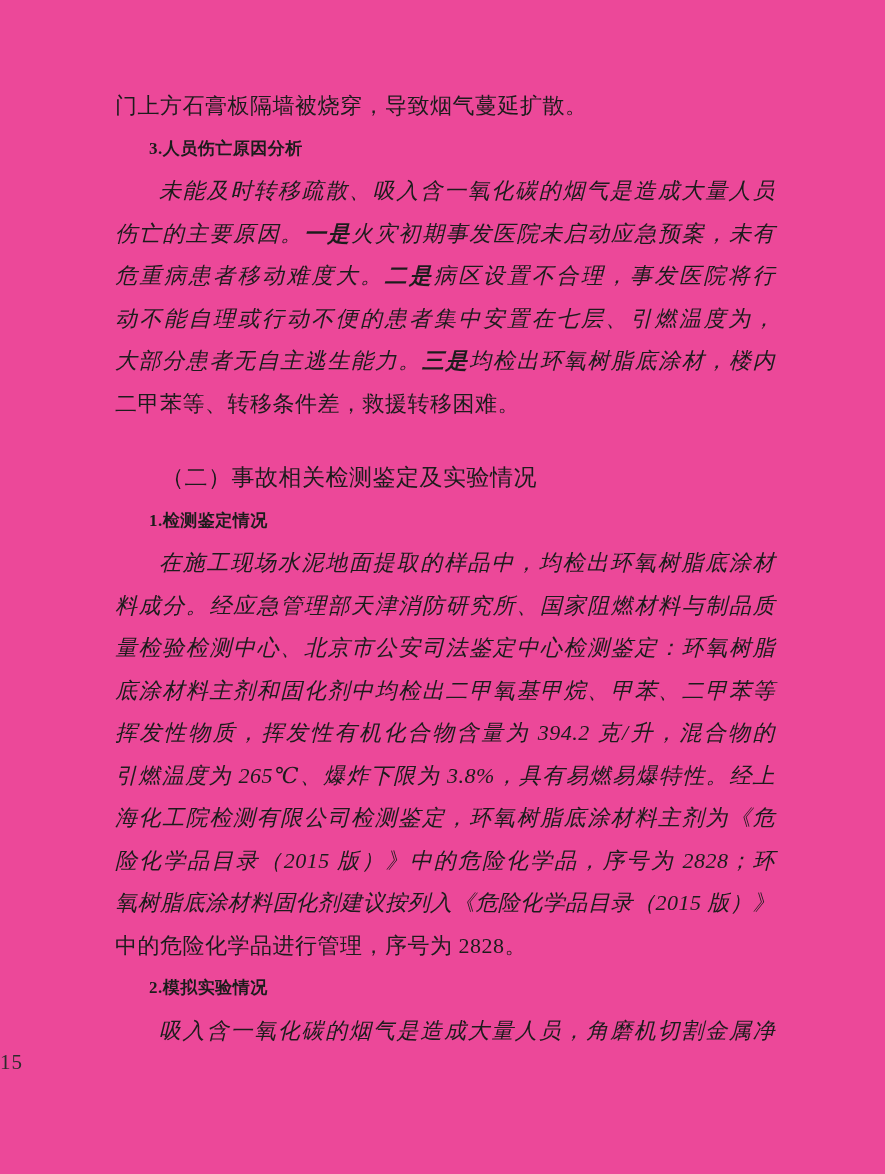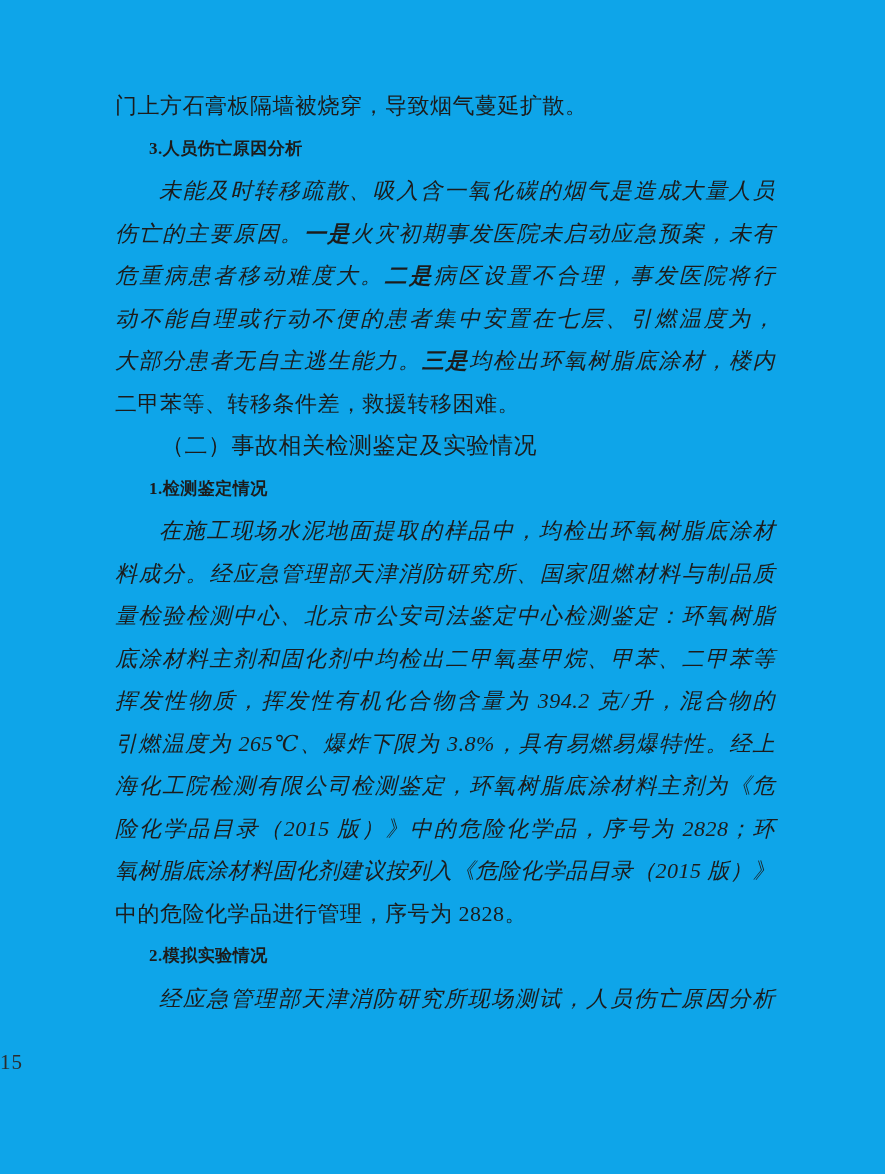--- a/index.html
+++ b/index.html
@@ -11,7 +11,7 @@
     position: relative;
     width: 885px;
     height: 1174px;
-    background: #0ea5e9;
+    background: #ec4899;
     overflow: hidden;
     font-family: "Liberation Serif", "DejaVu Serif", serif;
     color: #1c1c1c;

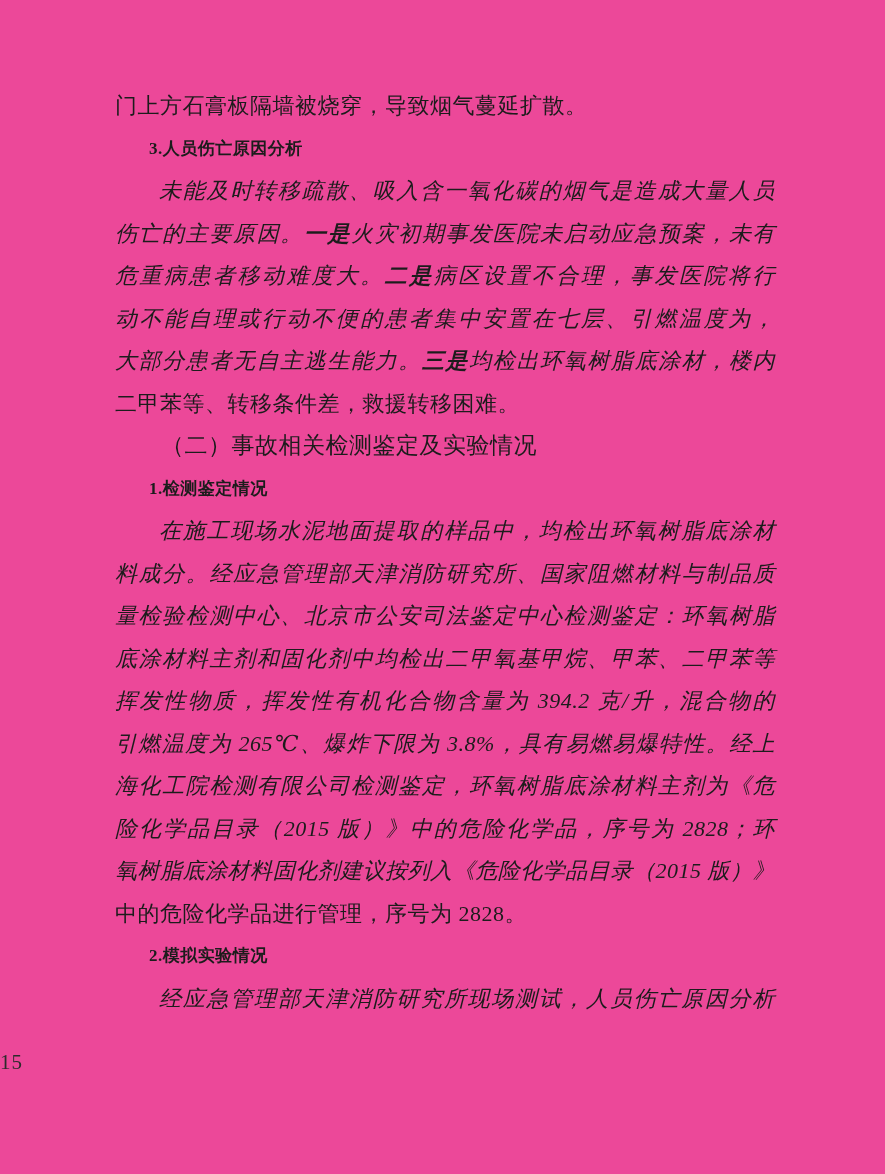--- a/index.html
+++ b/index.html
@@ -45,6 +45,7 @@
   .line.heading-sub {
     font-weight: 400;
     font-size: 23px;
+    margin-top: 32px;
   }
   .seg-bold {
     font-weight: 700;

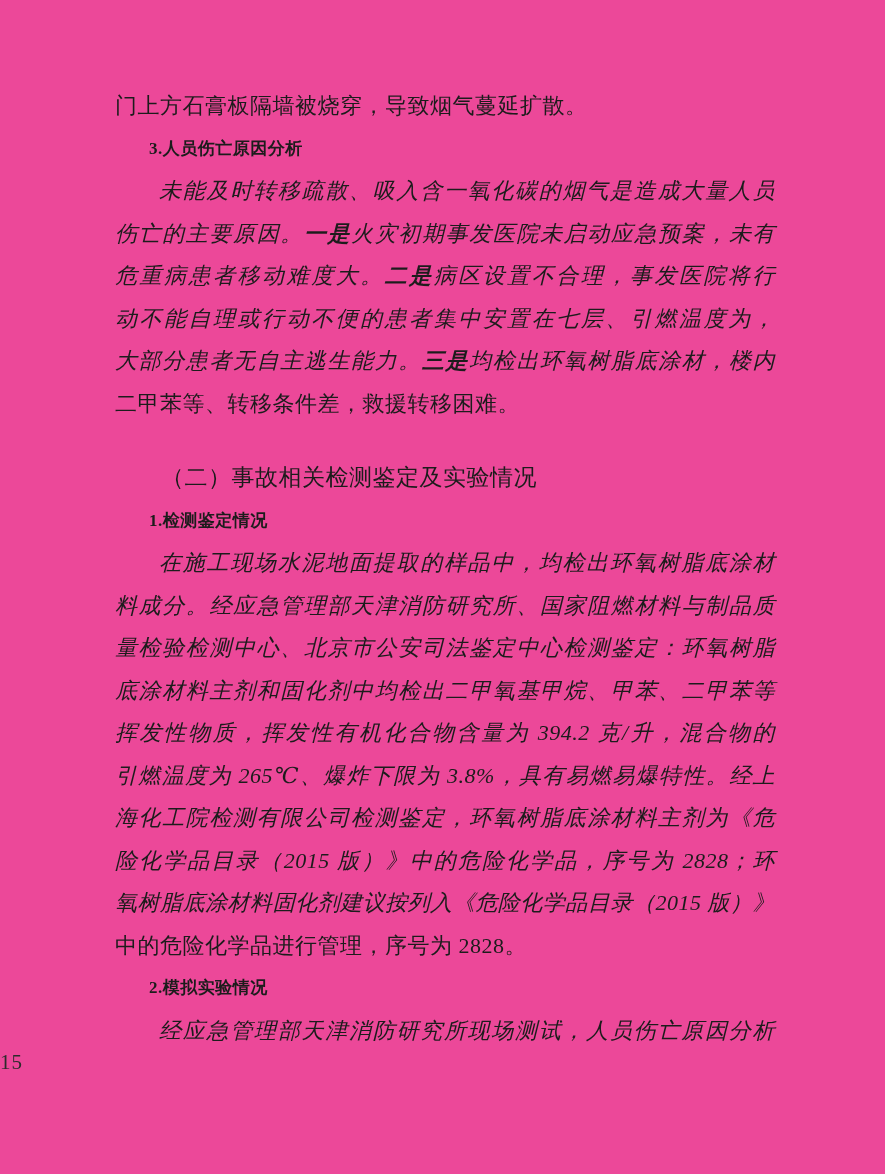--- a/index.html
+++ b/index.html
@@ -89,7 +89,7 @@
       <div class="line body fill"><span>氧树脂底涂材料固化剂建议按列入《危险化学品目录（2015 版）》</span></div>
       <div class="line body"><span>中的危险化学品进行管理，序号为 2828。</span></div>
       <div class="line heading-bold indent"><span class="seg-bold">2.模拟实验情况</span></div>
-      <div class="line body indent fill"><span>经应急管理部天津消防研究所现场测试，人员伤亡原因分析</span></div>
+      <div class="line body indent fill"><span>吸入含一氧化碳的烟气是造成大量人员，角磨机切割金属净</span></div>
     </div>
   <div class="page-number">15</div>
 </div>

